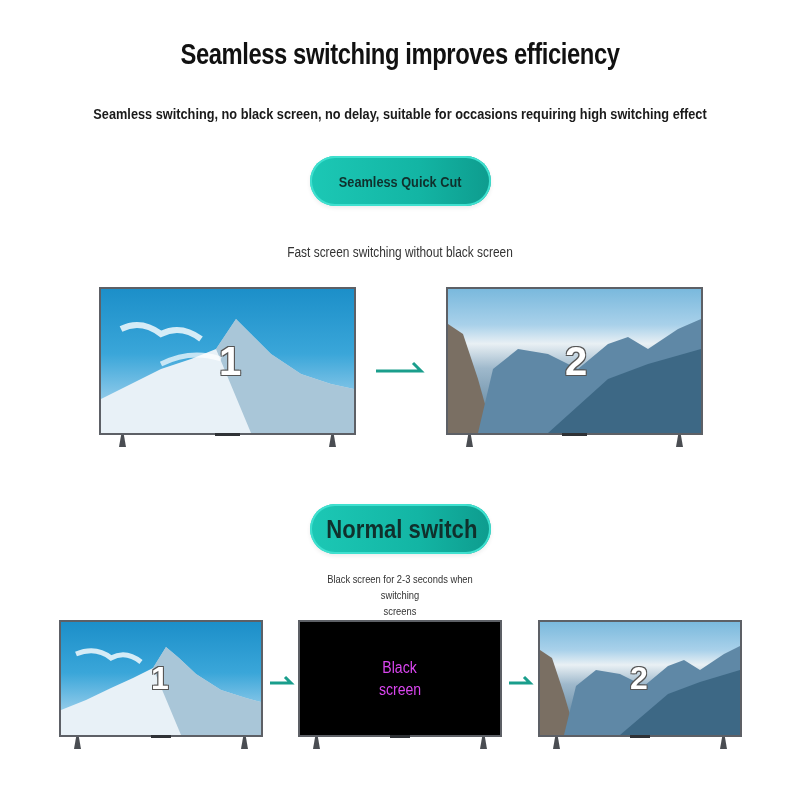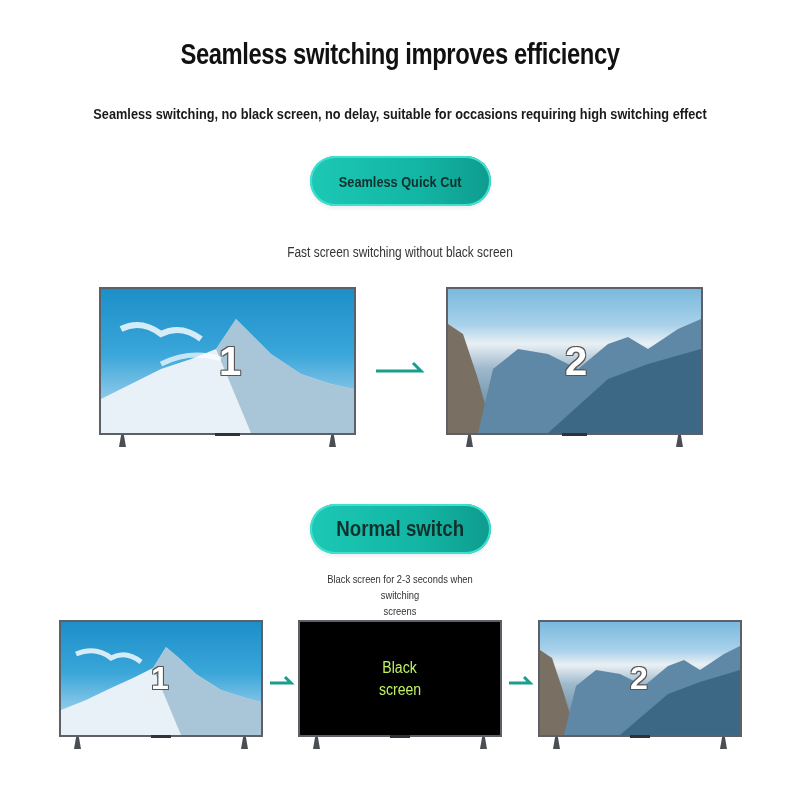--- a/index.html
+++ b/index.html
@@ -15,7 +15,7 @@
           display: flex; align-items: center; justify-content: center; color: #10302c; font-weight: bold; }
   .pill span { display: inline-block; transform: scaleX(0.85); }
   .pill1 { left: 310px; top: 156px; width: 181px; height: 50px; font-size: 15px; }
-  .pill2 { left: 310px; top: 504px; width: 181px; height: 50px; font-size: 22px; }
+  .pill2 { left: 310px; top: 504px; width: 181px; height: 50px; font-size: 26px; justify-content: flex-end; }
   .caption { left: 0; width: 800px; text-align: center; color: #333; transform: scaleX(0.85); transform-origin: center; }
   .cap1 { top: 244px; font-size: 14px; }
   .cap2 { left: 295px; width: 210px; top: 571px; font-size: 11px; line-height: 16px; }

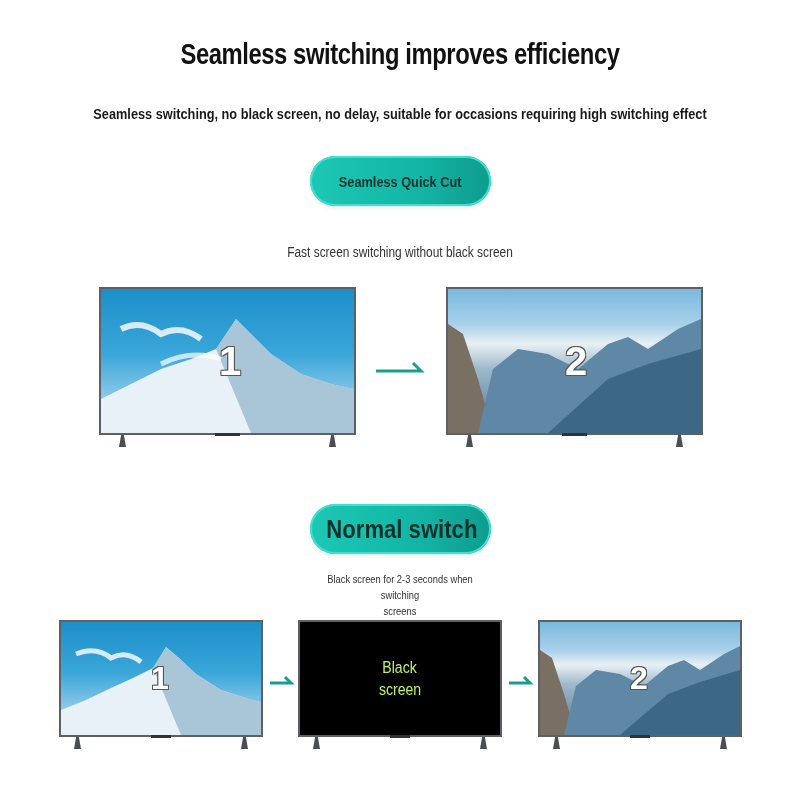--- a/index.html
+++ b/index.html
@@ -32,7 +32,7 @@
   .num { position: absolute; font-weight: bold; color: #fff;
          text-shadow: -1px -1px 0 #555, 1px -1px 0 #555, -1px 1px 0 #555, 1px 1px 0 #555; }
   .black-screen { background: #000; display: flex; align-items: center; justify-content: center;
-                  color: #bef264; text-align: center; font-size: 16px; line-height: 22px; }
+                  color: #d946ef; text-align: center; font-size: 16px; line-height: 22px; }
   .black-screen span { display: inline-block; transform: scaleX(0.88); }
   .arrow { position: absolute; }
 </style>

